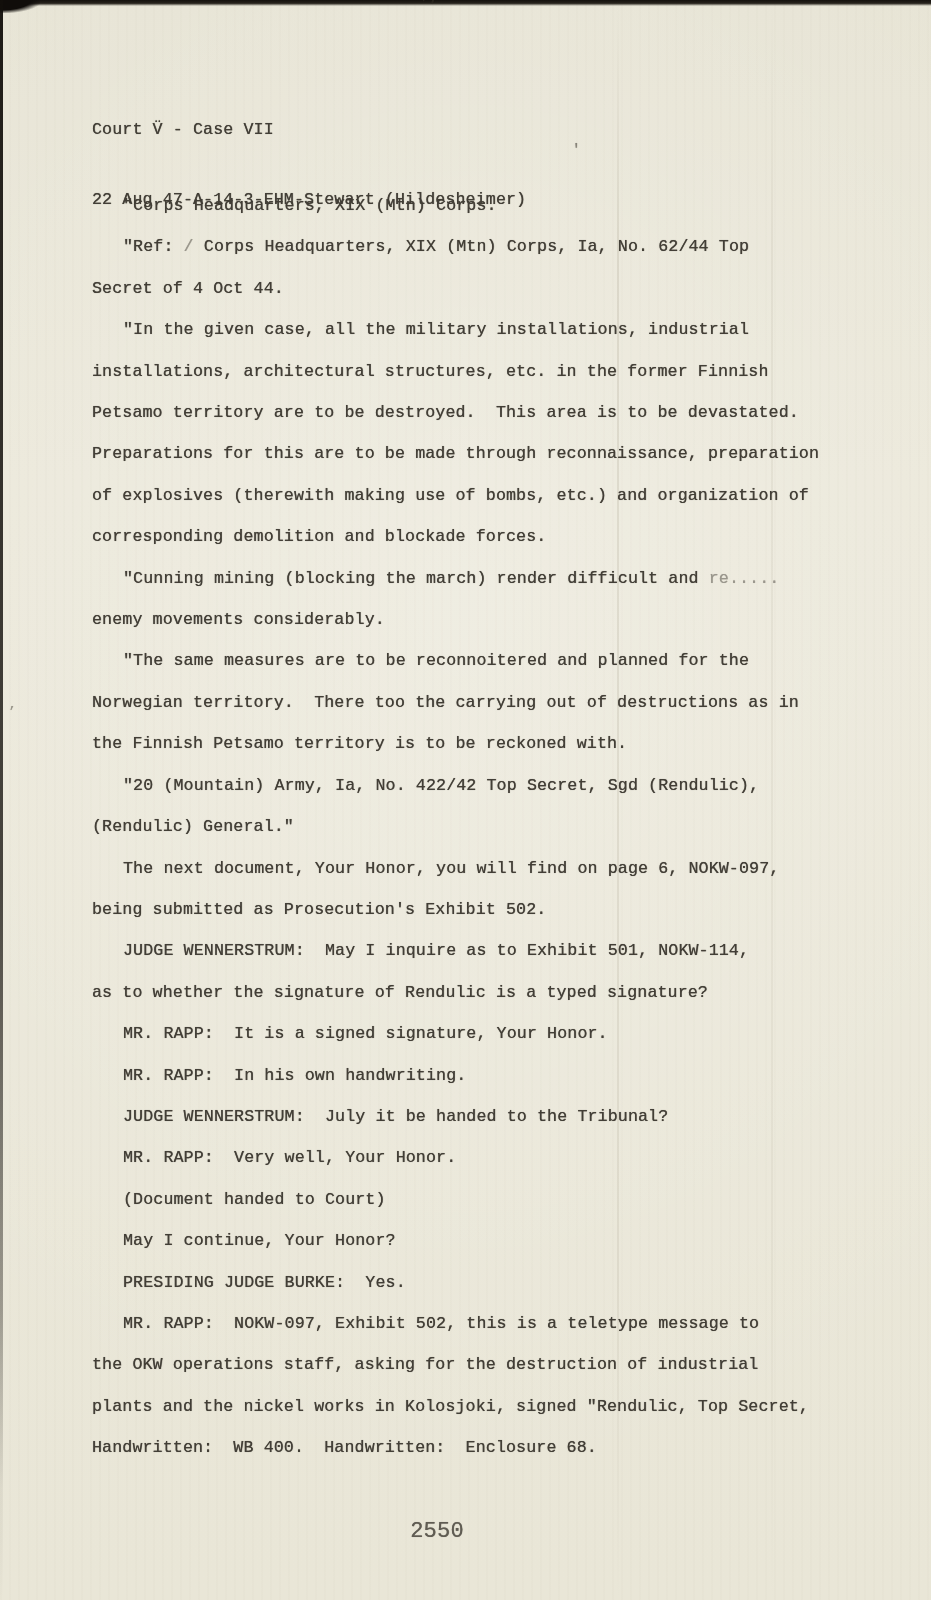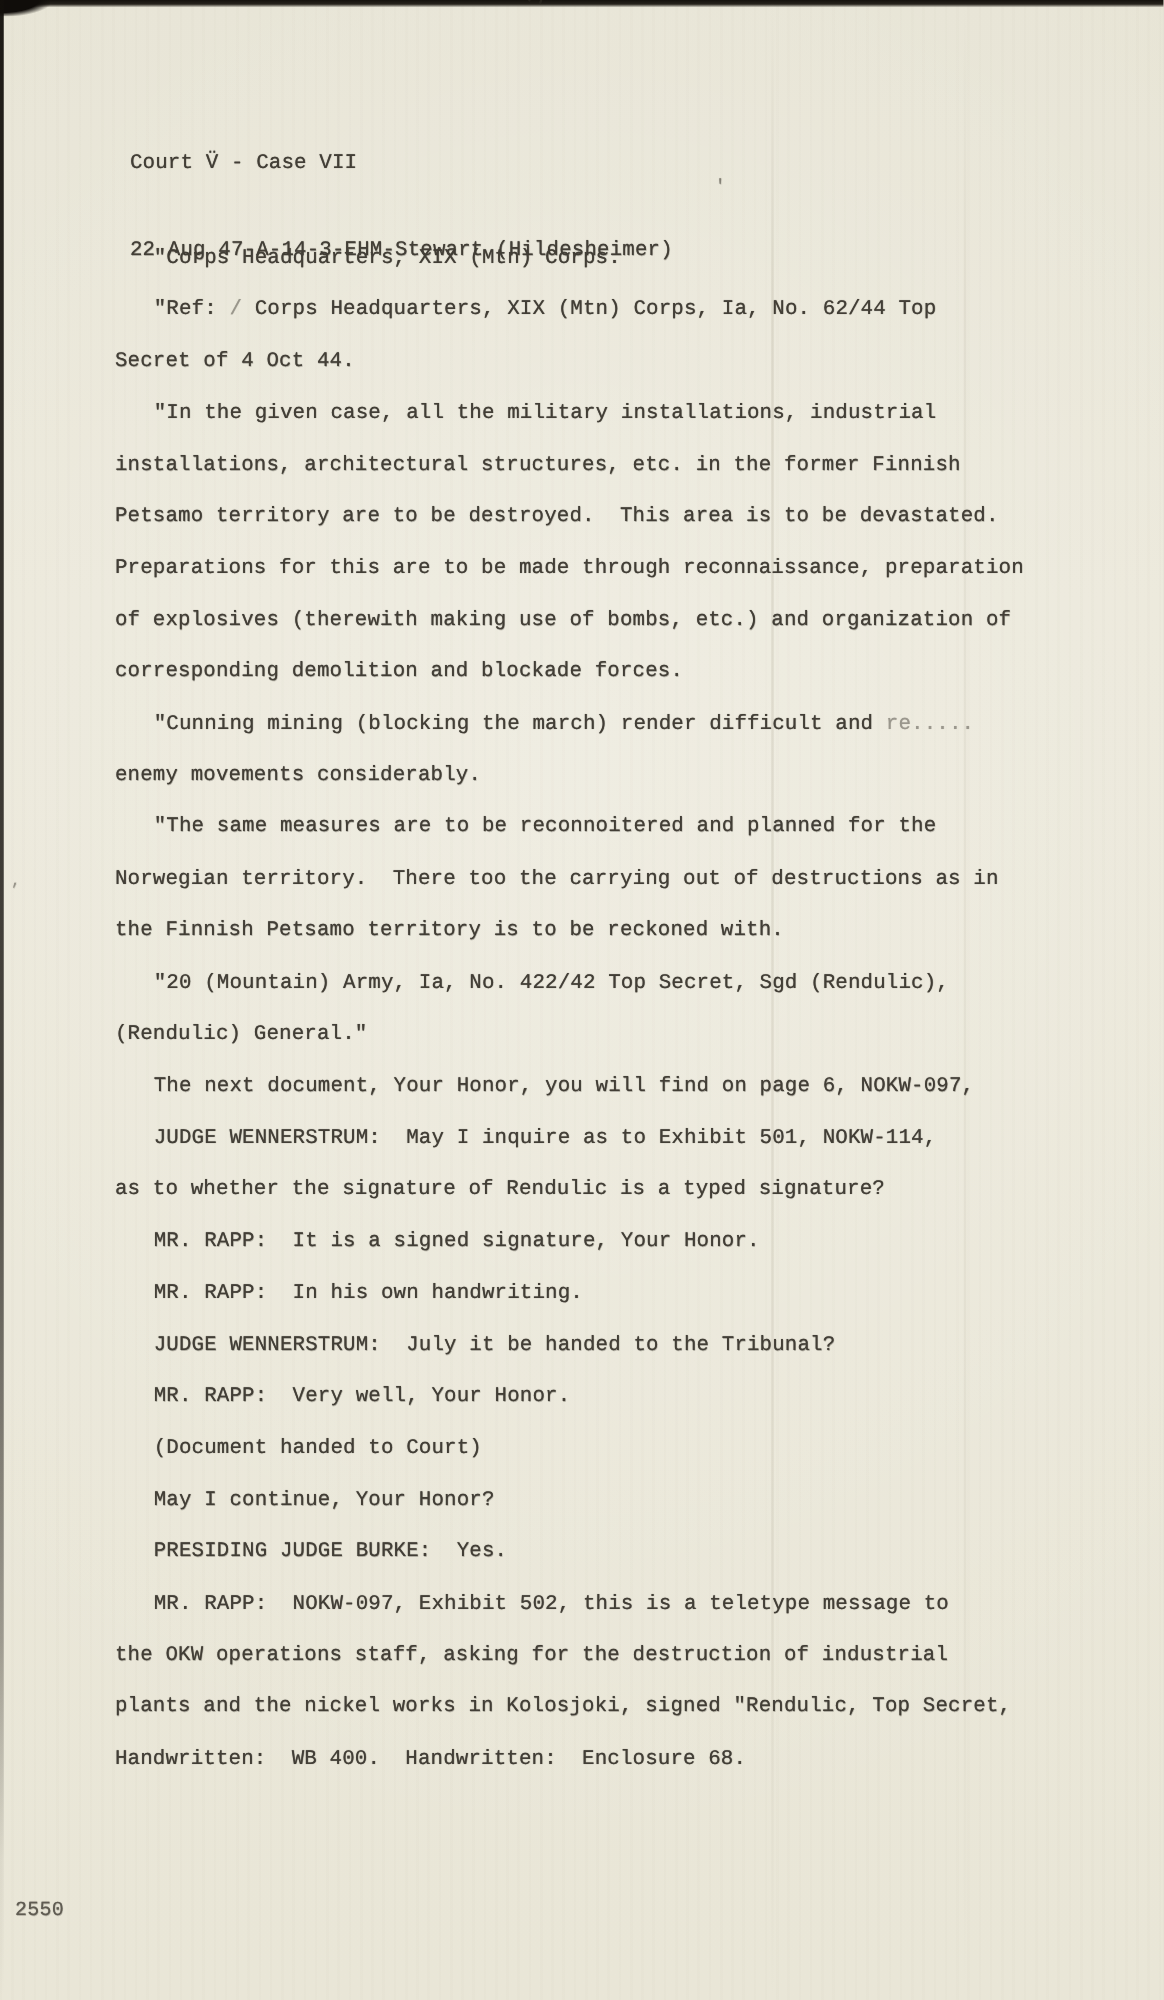--- a/index.html
+++ b/index.html
@@ -54,7 +54,7 @@
 
   .doc-header {
     position: absolute;
-    left: 104px;
+    left: 92px;
     top: 71px;
     font-size: 16.6px;
     line-height: 23.4px;

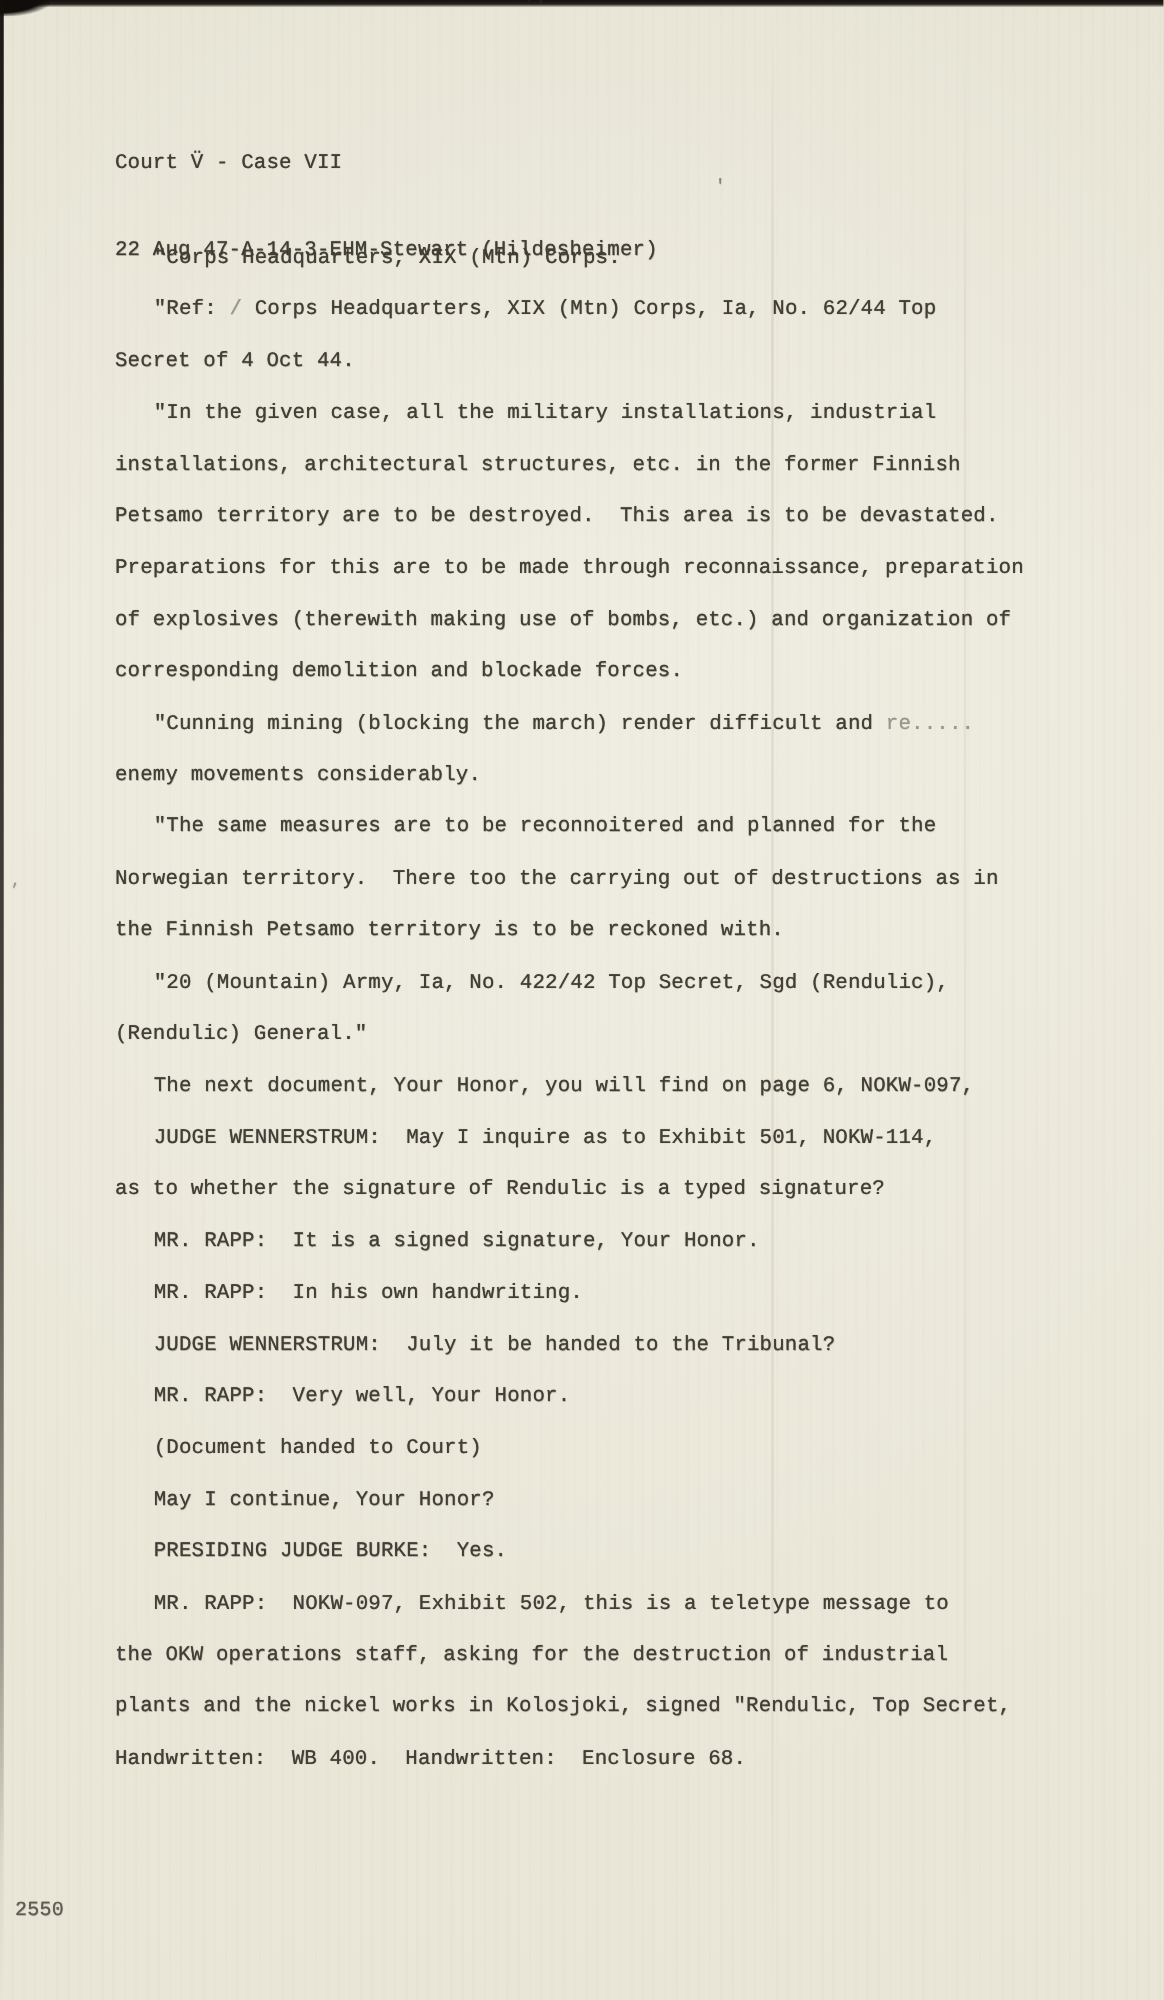--- a/index.html
+++ b/index.html
@@ -130,6 +130,7 @@
       <div class="line indent"><span>"20 (Mountain) Army, Ia, No. 422/42 Top Secret, Sgd (Rendulic),</span></div>
       <div class="line"><span>(Rendulic) General."</span></div>
       <div class="line indent"><span>The next document, Your Honor, you will find on page 6, NOKW-097,</span></div>
+      <div class="line"><span>being submitted as Prosecution's Exhibit 502.</span></div>
       <div class="line indent"><span>JUDGE WENNERSTRUM:  May I inquire as to Exhibit 501, NOKW-114,</span></div>
       <div class="line"><span>as to whether the signature of Rendulic is a typed signature?</span></div>
       <div class="line indent"><span>MR. RAPP:  It is a signed signature, Your Honor.</span></div>

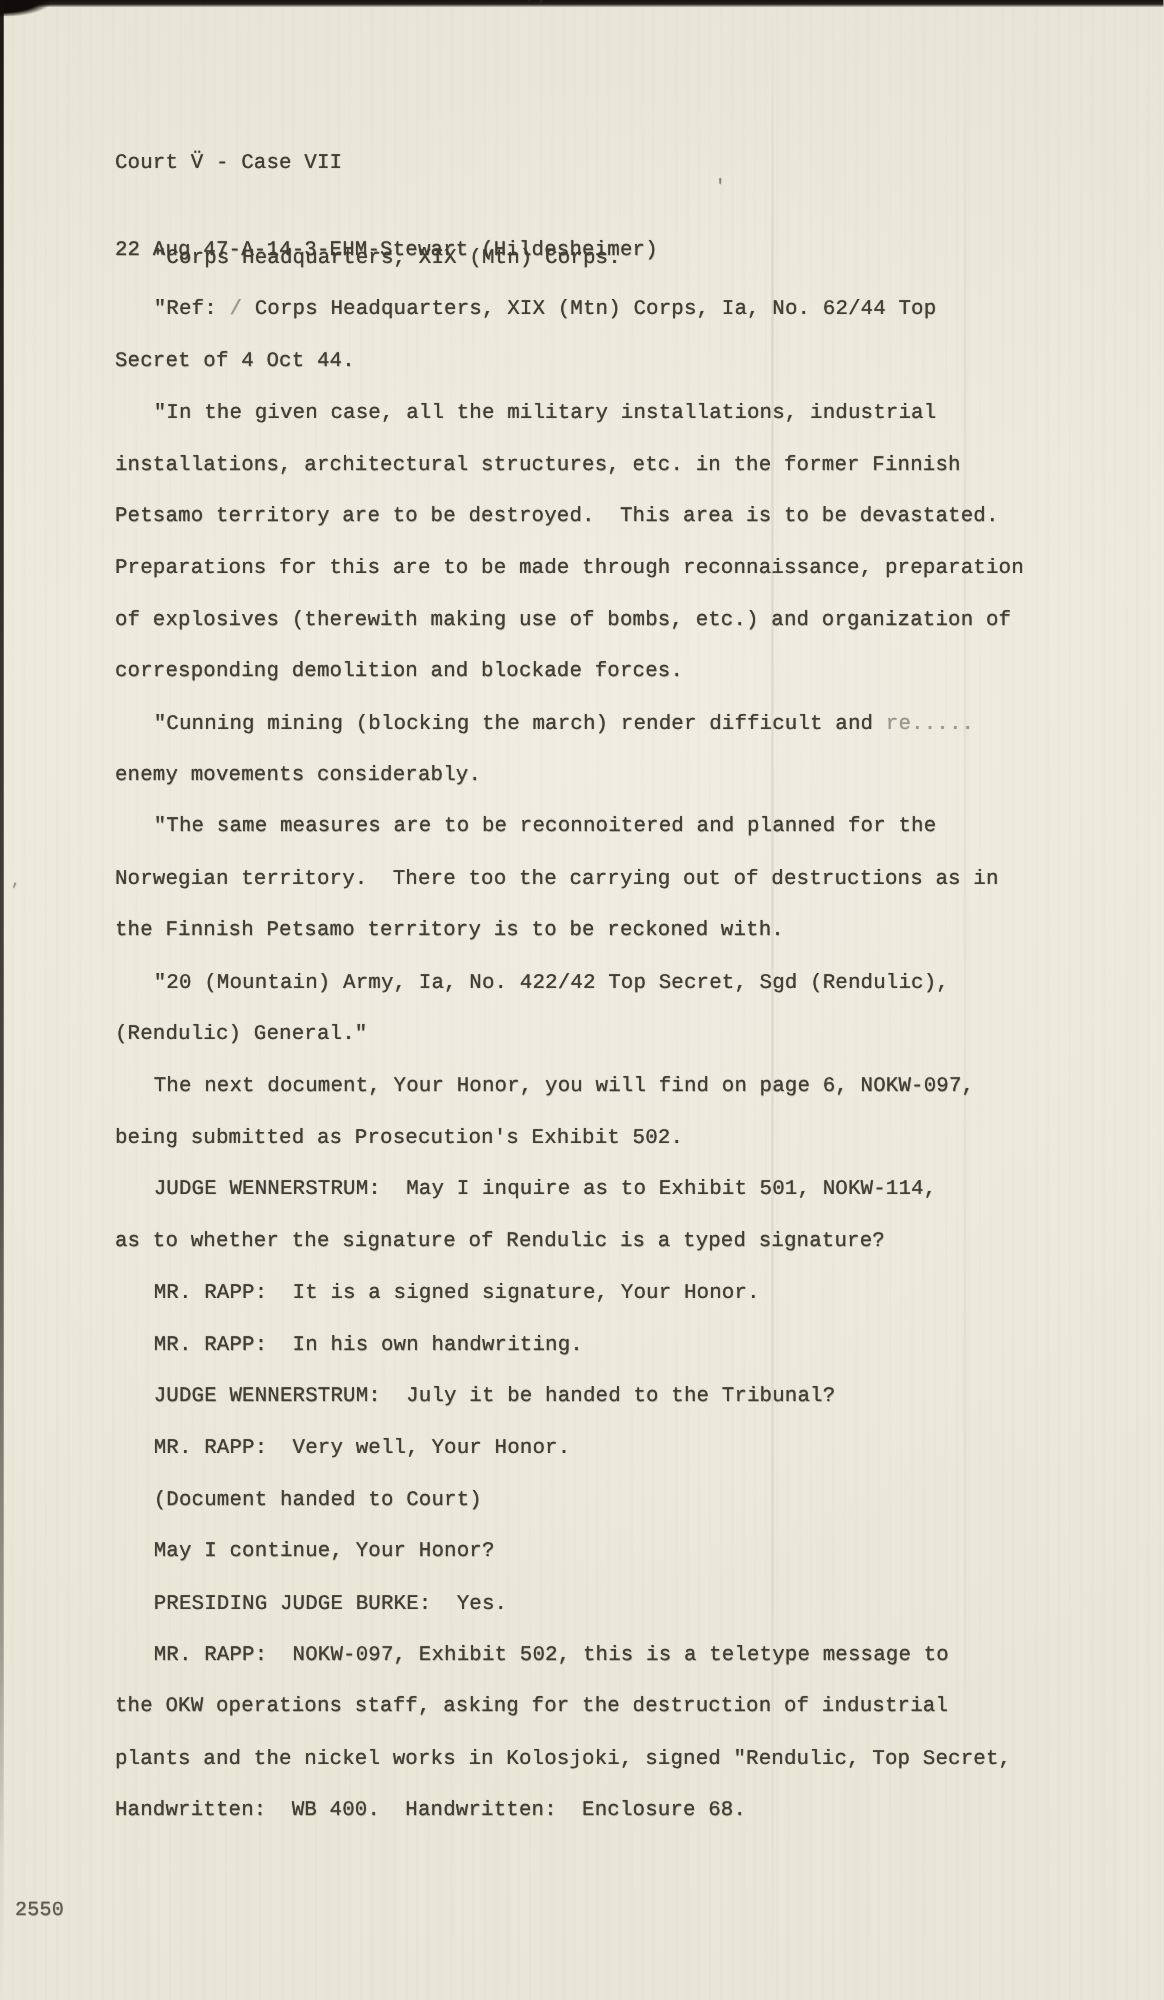--- a/index.html
+++ b/index.html
@@ -77,11 +77,11 @@
 
   .page-number {
     position: absolute;
-    left: 12px;
+    left: 0;
     top: 1519px;
     width: 874px;
-    text-align: left;
-    font-size: 16px;
+    text-align: center;
+    font-size: 22px;
     letter-spacing: 0.2px;
     opacity: 0.82;
   }

